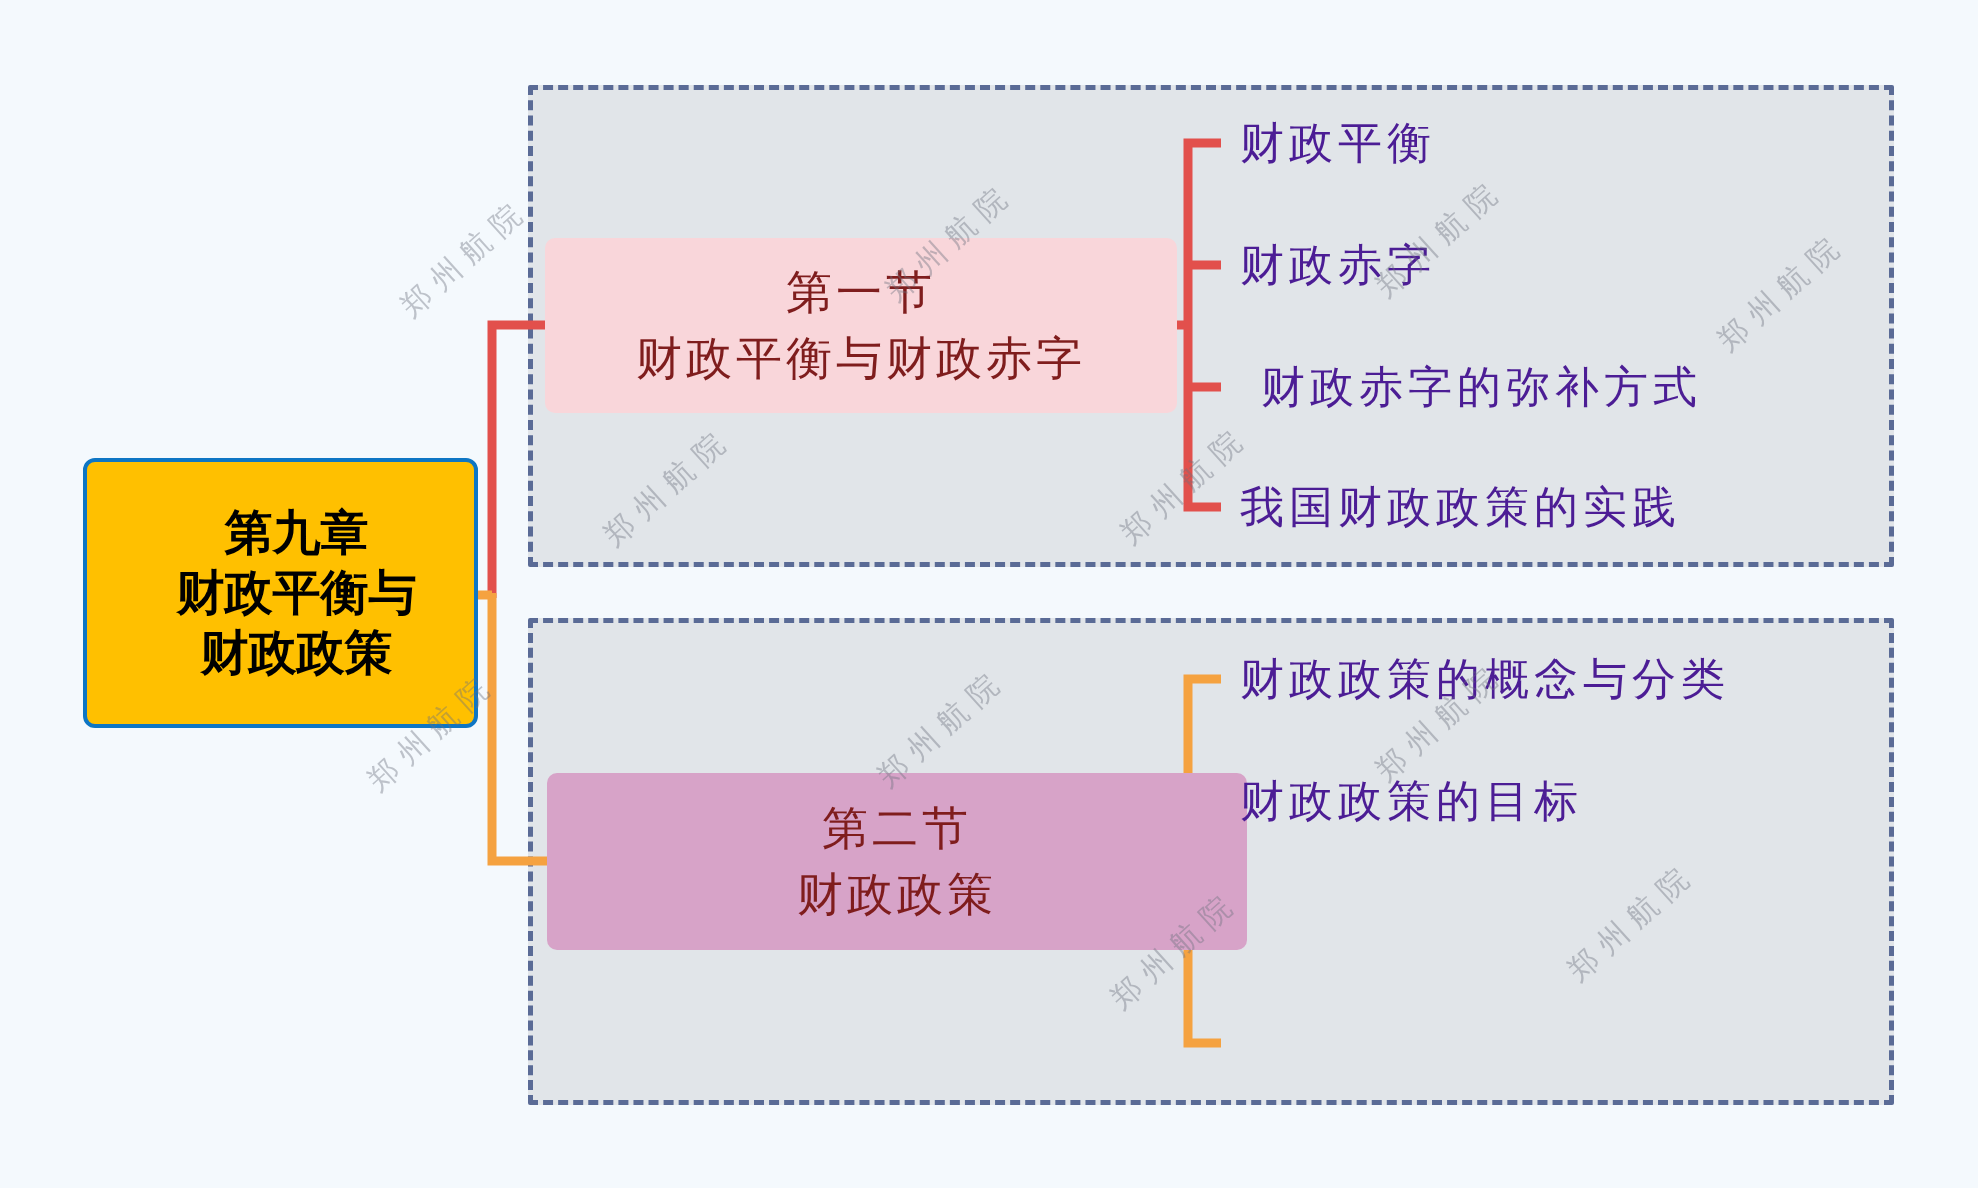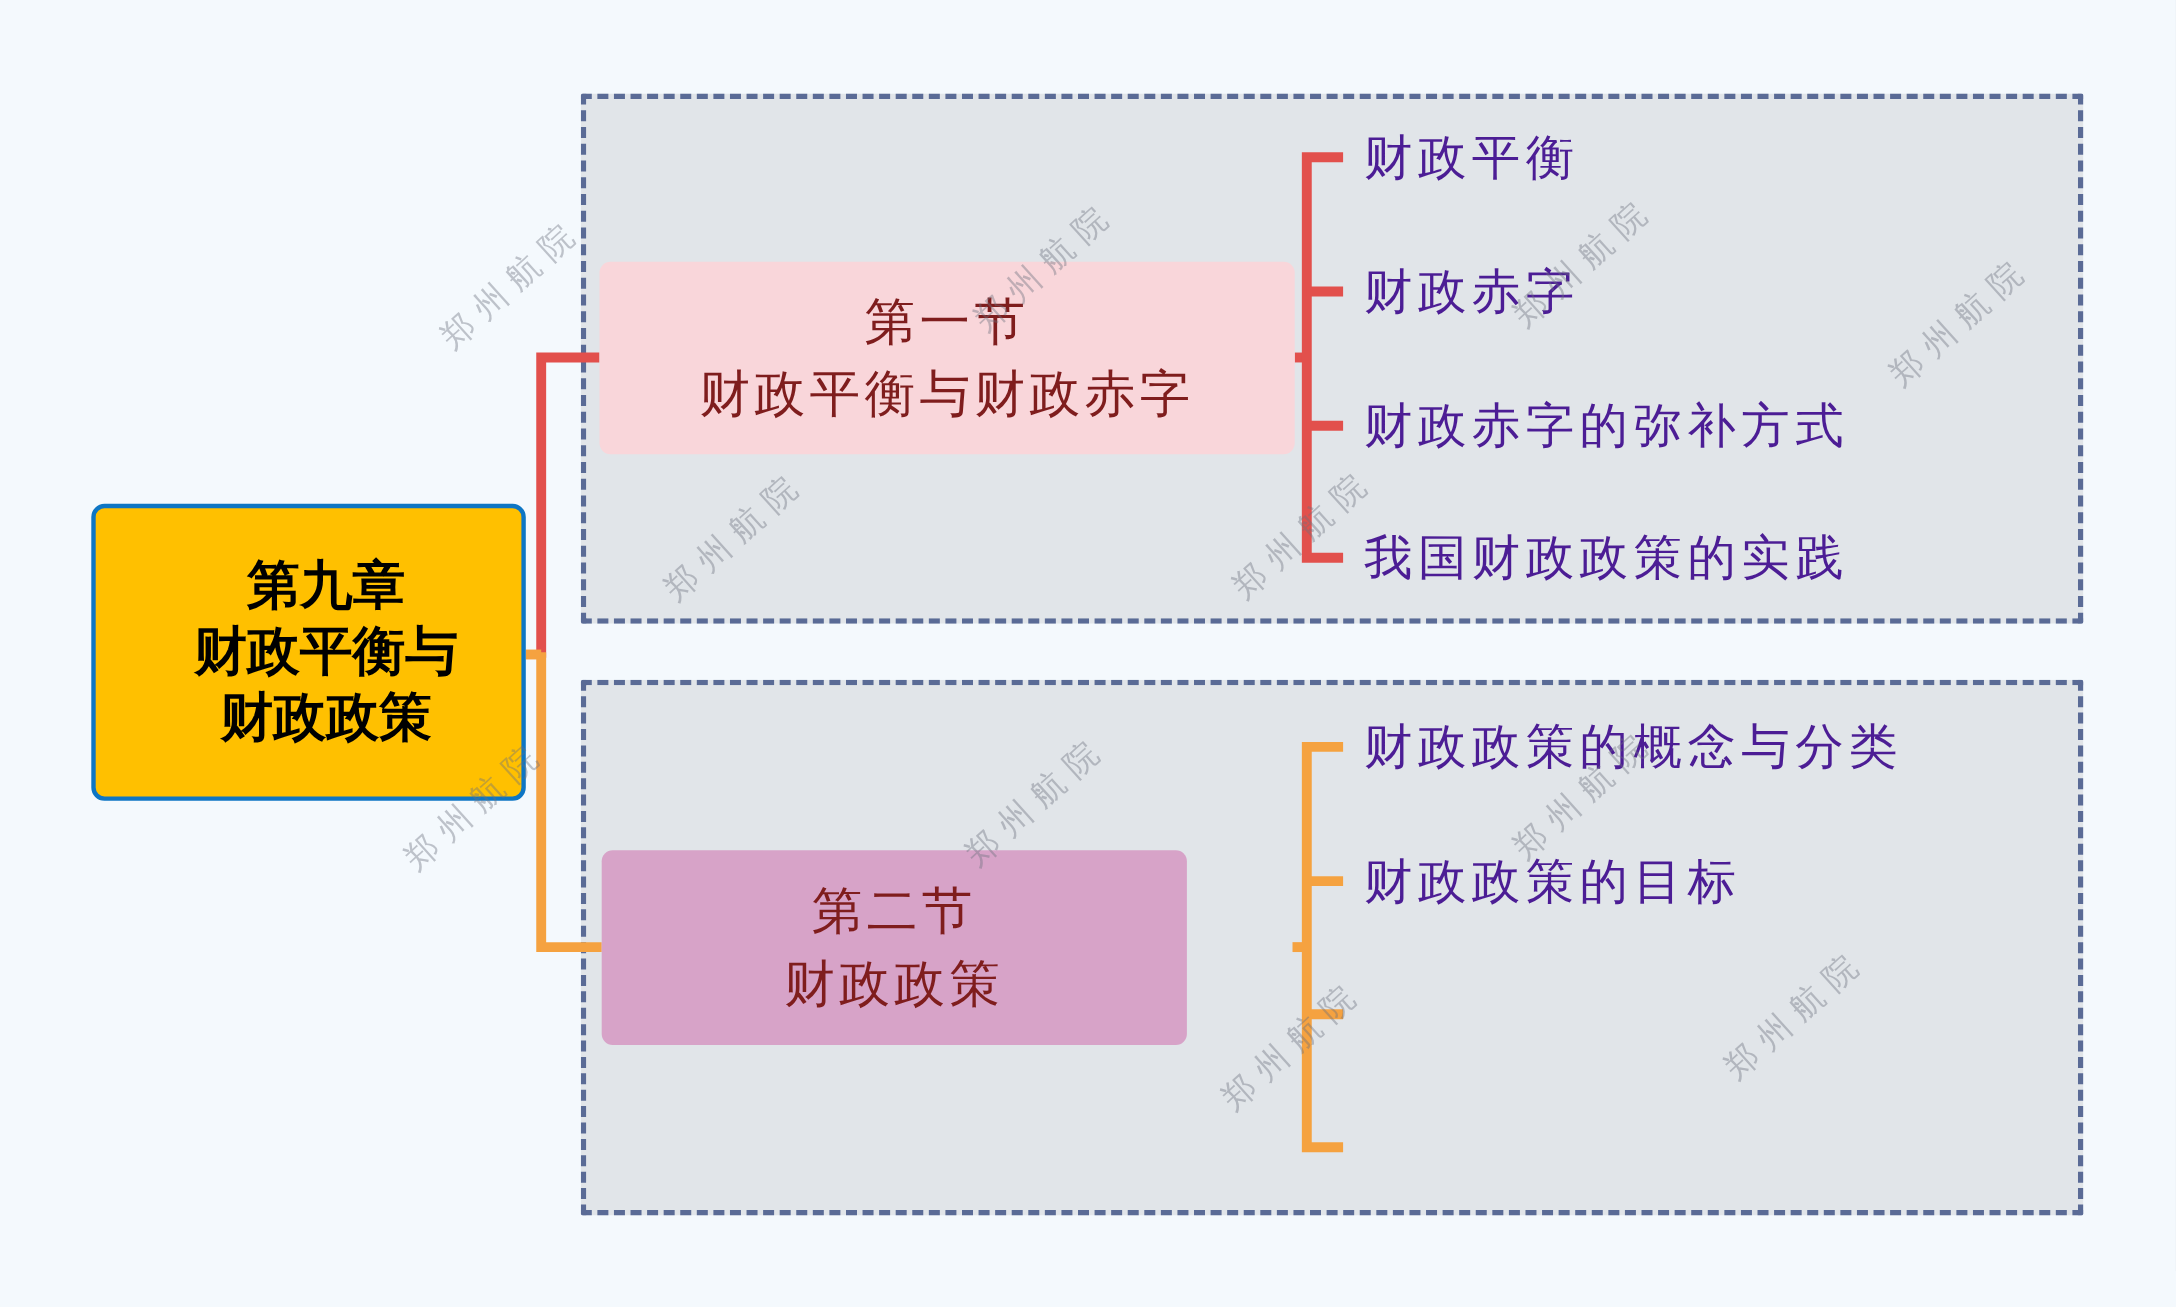--- a/index.html
+++ b/index.html
@@ -93,7 +93,7 @@
 
   <div class="leaf" style="top:115px;">财政平衡</div>
   <div class="leaf" style="top:237px;">财政赤字</div>
-  <div class="leaf" style="top:359px;">财政赤字的弥补方式</div>
+  <div class="leaf" style="top:359px;margin-left:21px;">财政赤字的弥补方式</div>
   <div class="leaf" style="top:479px;">我国财政政策的实践</div>
 
   <div class="leaf" style="top:651px;">财政政策的概念与分类</div>

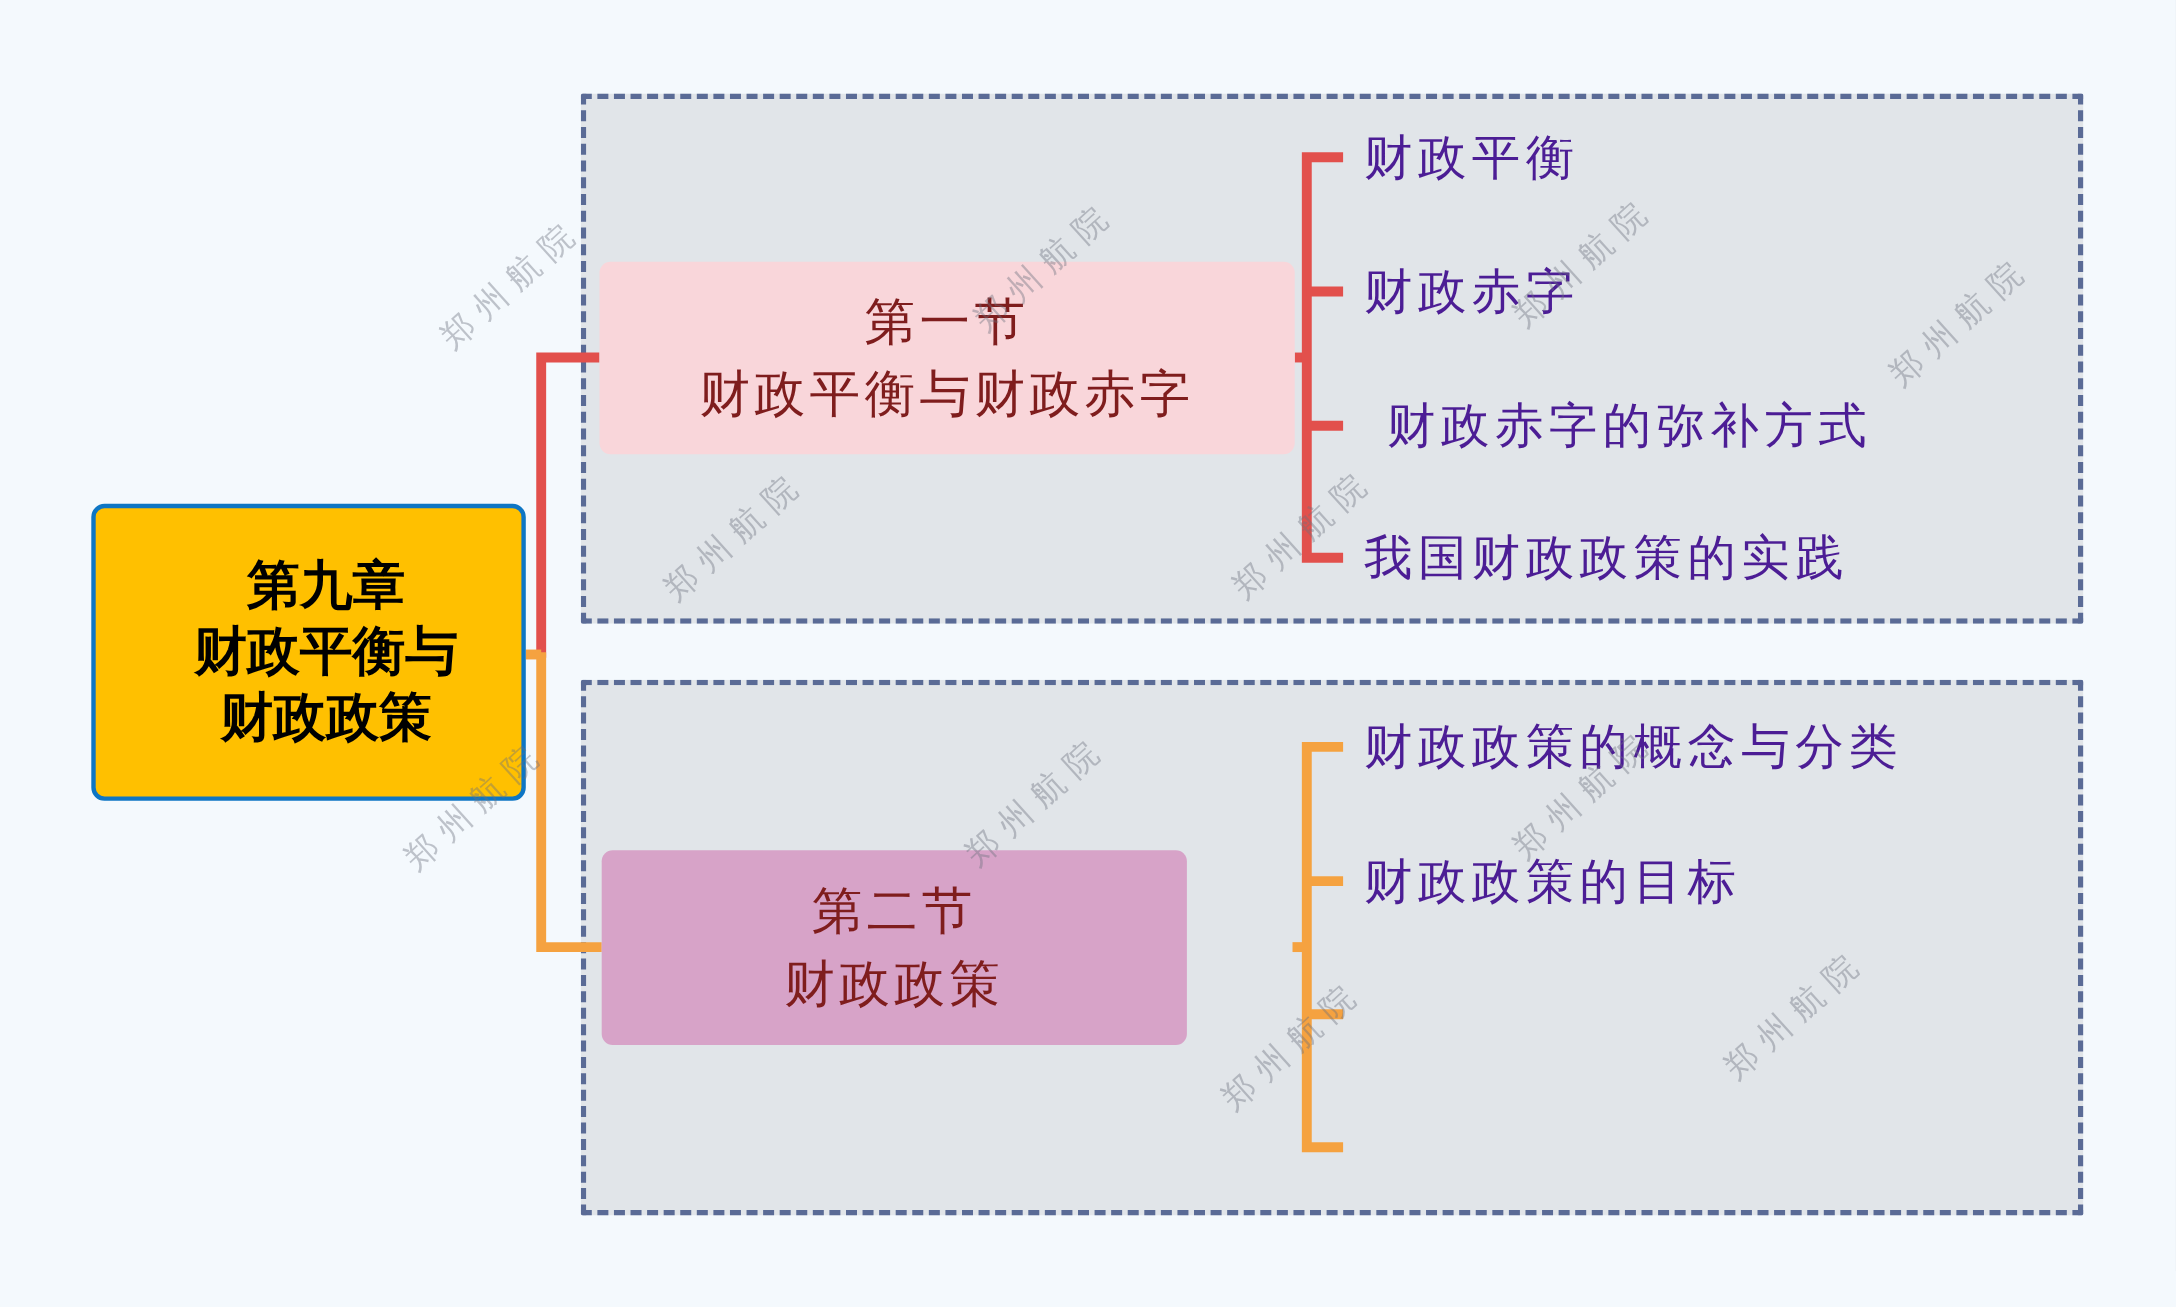--- a/index.html
+++ b/index.html
@@ -34,7 +34,7 @@
     font-size:46px;line-height:66px;color:#7f1d1d;letter-spacing:4px;
   }
   .section-node.s1{left:545px;top:238px;width:632px;height:175px;background:#F9D6DA;}
-  .section-node.s2{left:547px;top:773px;width:532px;height:177px;background:#D7A3C8;}
+  .section-node.s2{left:547px;top:773px;width:700px;height:177px;background:#D7A3C8;}
   .leaf{
     position:absolute;left:1240px;height:56px;z-index:3;
     display:flex;align-items:center;

